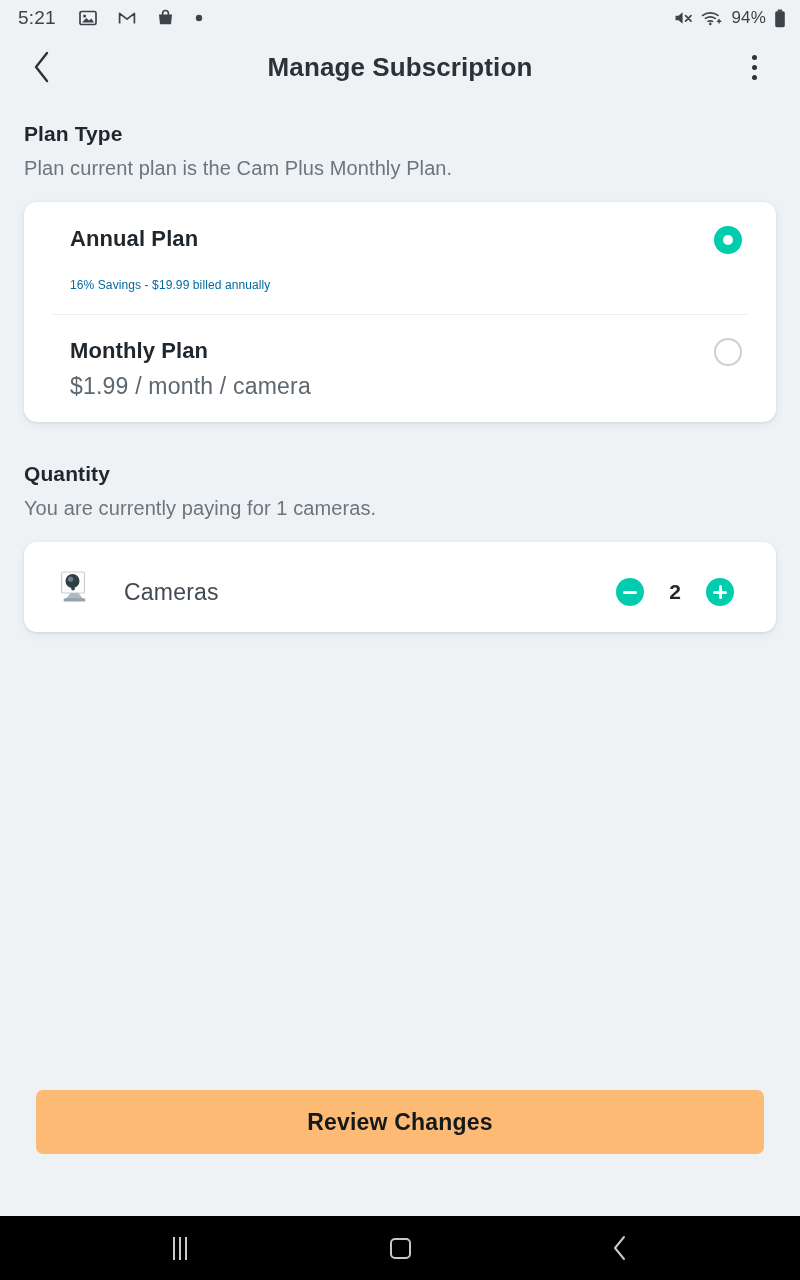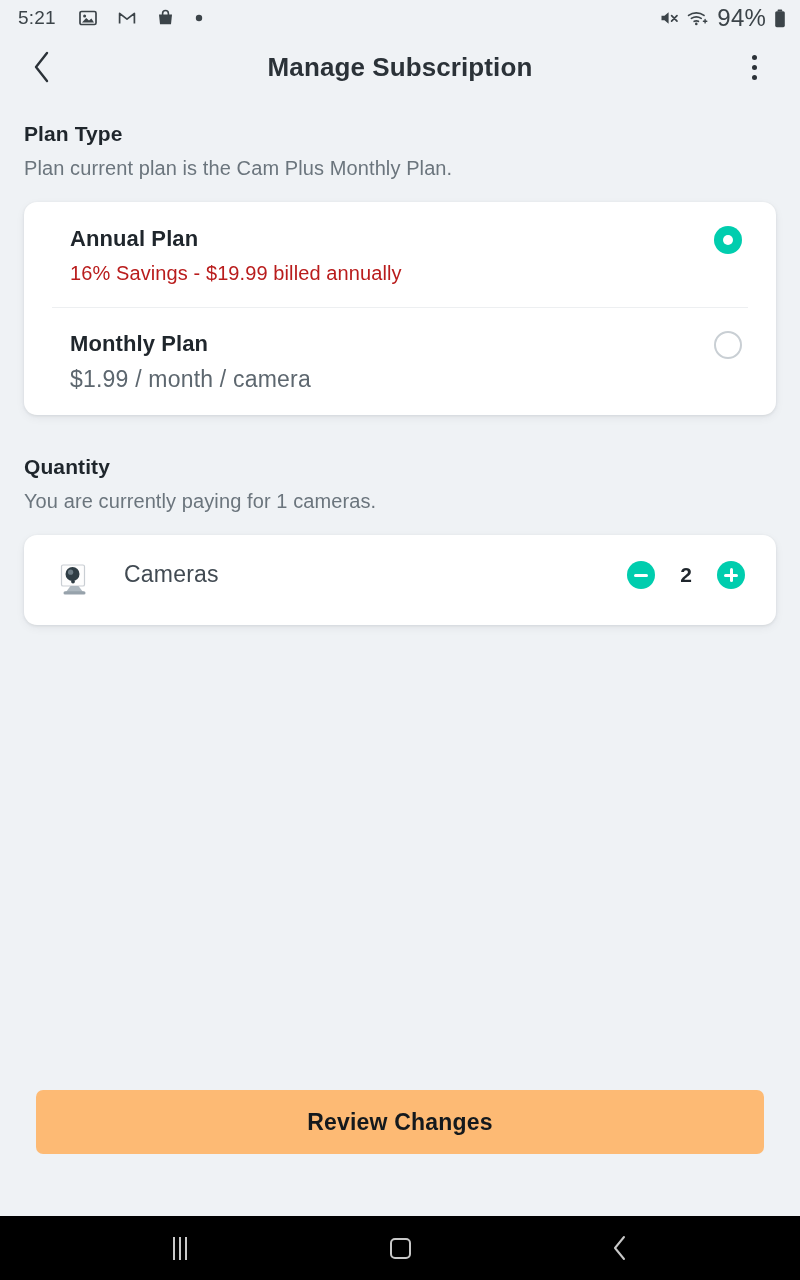--- a/index.html
+++ b/index.html
@@ -38,7 +38,7 @@
     margin-right: 2px;
   }
   .status-right { display: flex; align-items: center; gap: 8px; }
-  .status-batt-text { font-size: 24px; color: #3c4449; letter-spacing: .2px; }
+  .status-batt-text { font-size: 17px; color: #3c4449; letter-spacing: .2px; }
   .sicon { display: inline-flex; align-items: center; justify-content: center; }
 
   

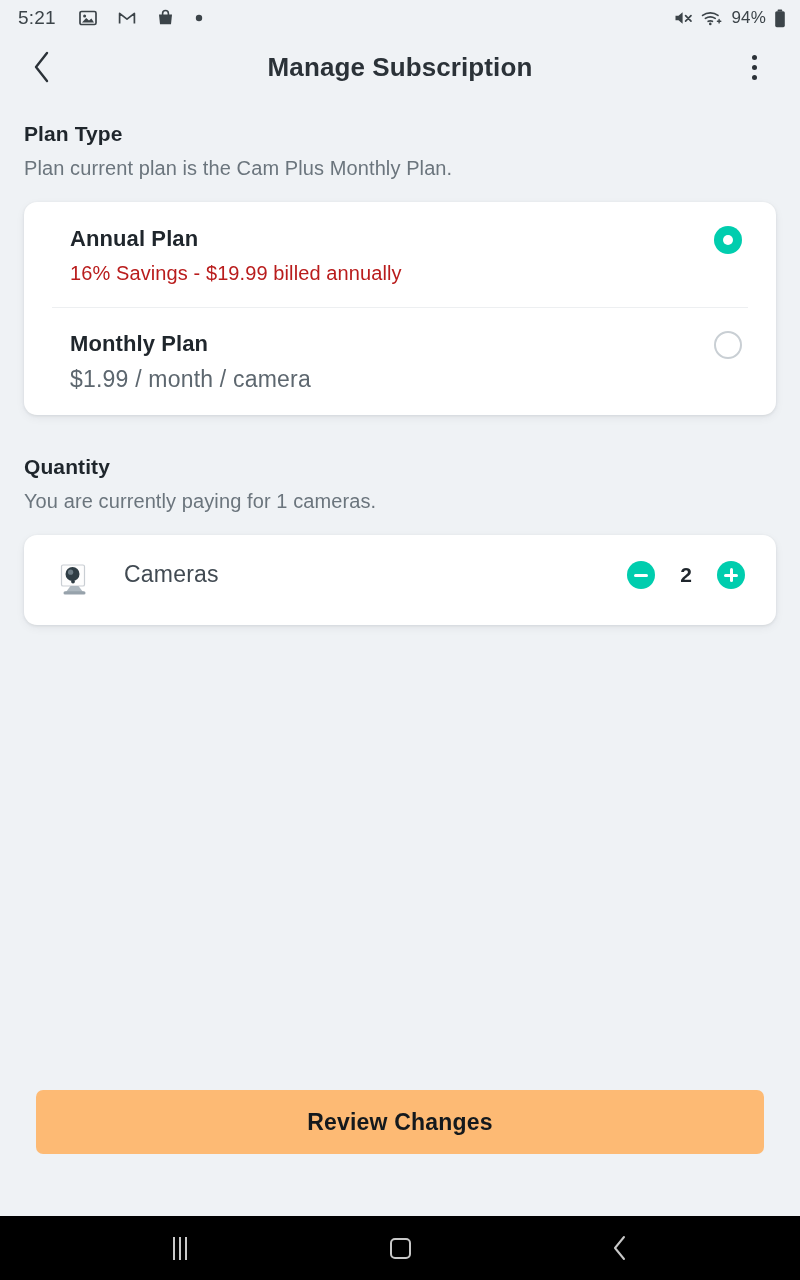--- a/index.html
+++ b/index.html
@@ -137,9 +137,9 @@
     letter-spacing: .2px;
   }
   .plan-note {
-    font-size: 20px;
-    color: #b91c1c;
-    margin-top: 10px;
+    font-size: 12px;
+    color: #0369a1;
+    margin-top: 26px;
     letter-spacing: .1px;
   }
   .radio {

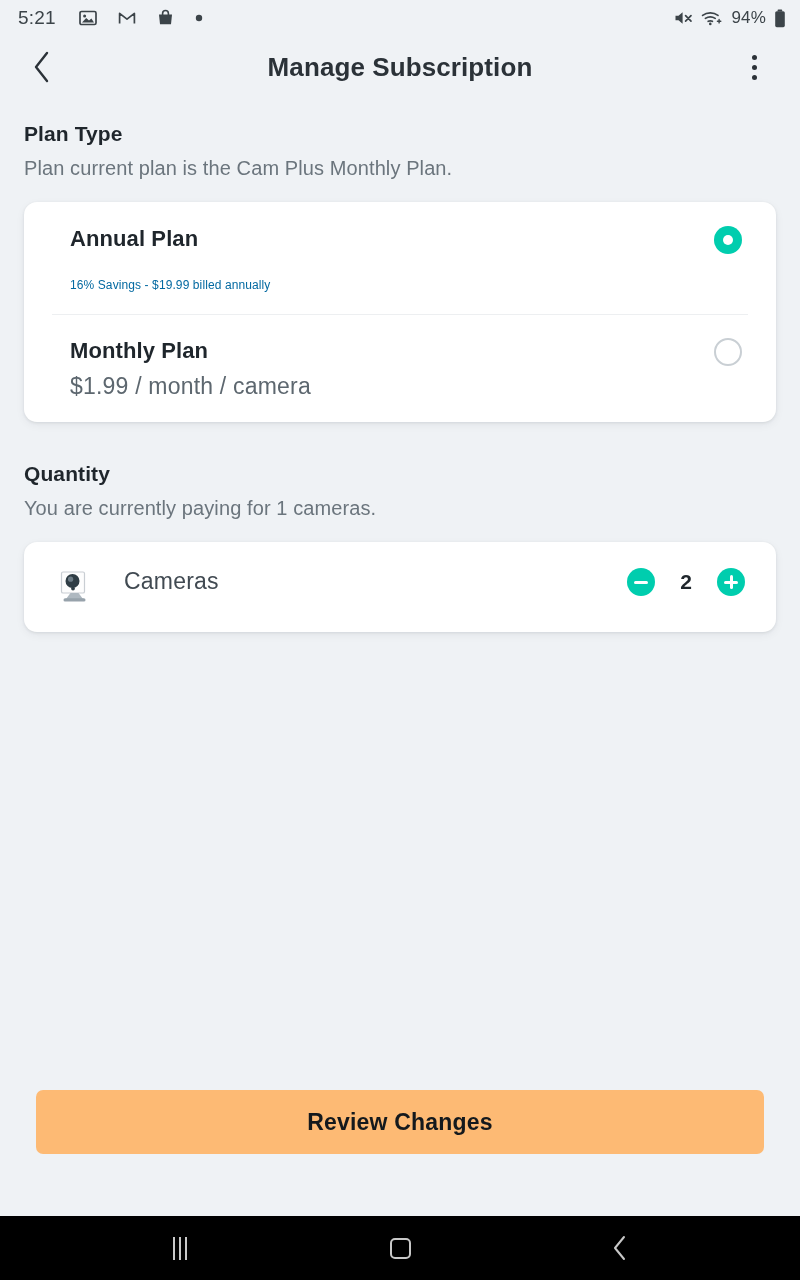--- a/index.html
+++ b/index.html
@@ -164,8 +164,8 @@
   
   .qty-row {
     display: flex;
-    align-items: flex-start;
-    padding: 26px 31px 26px 32px;
+    align-items: flex-end;
+    padding: 26px 42px 26px 32px;
   }
   .cam-icon {
     flex: 0 0 auto;

